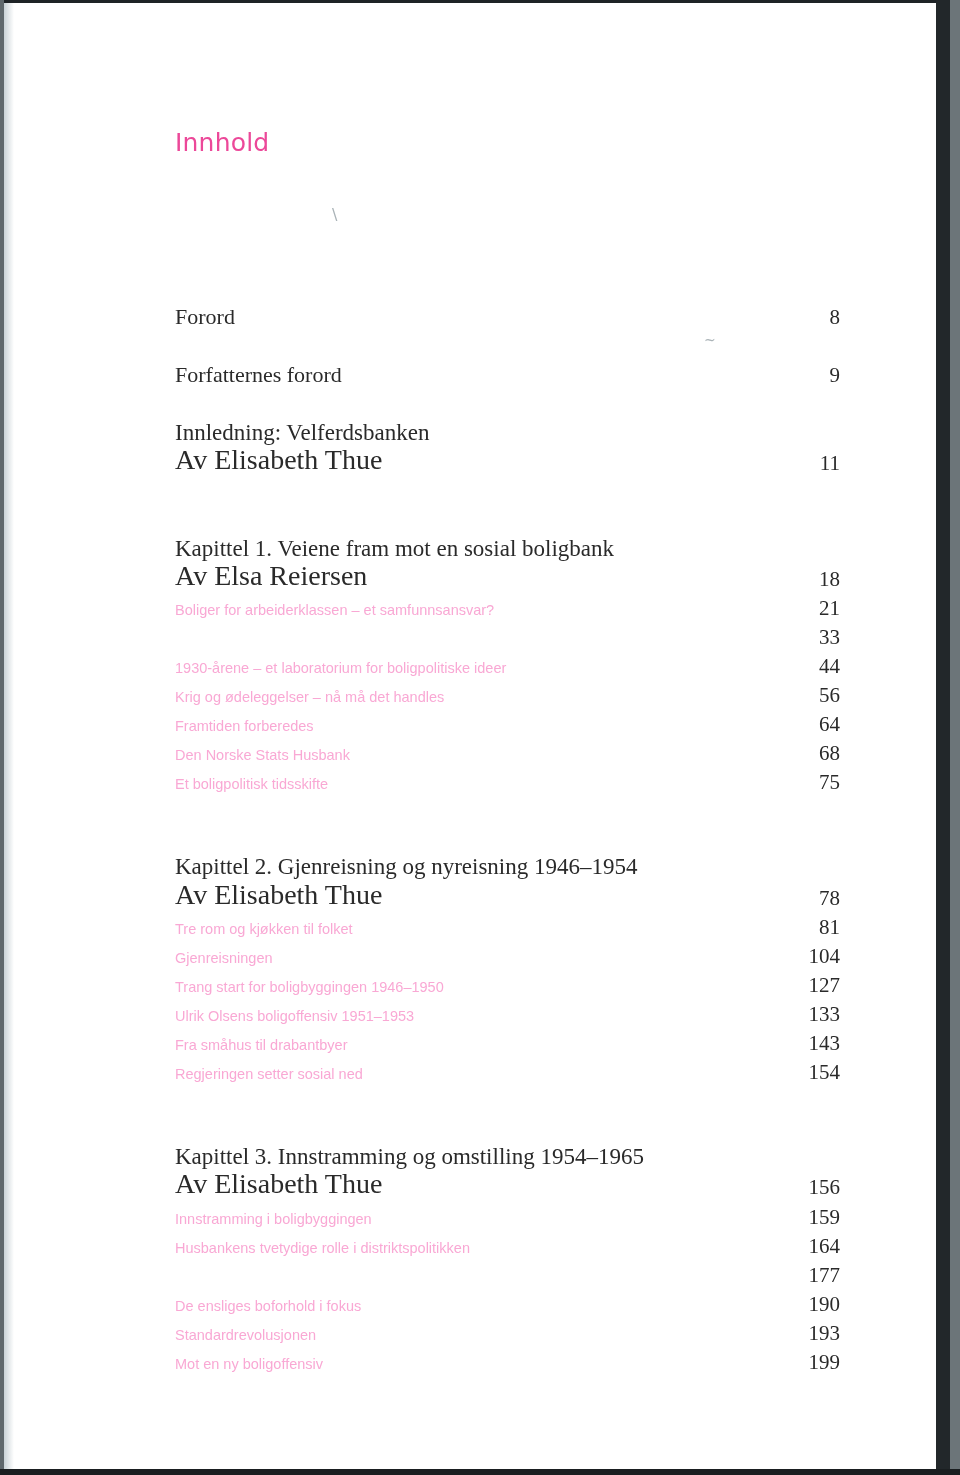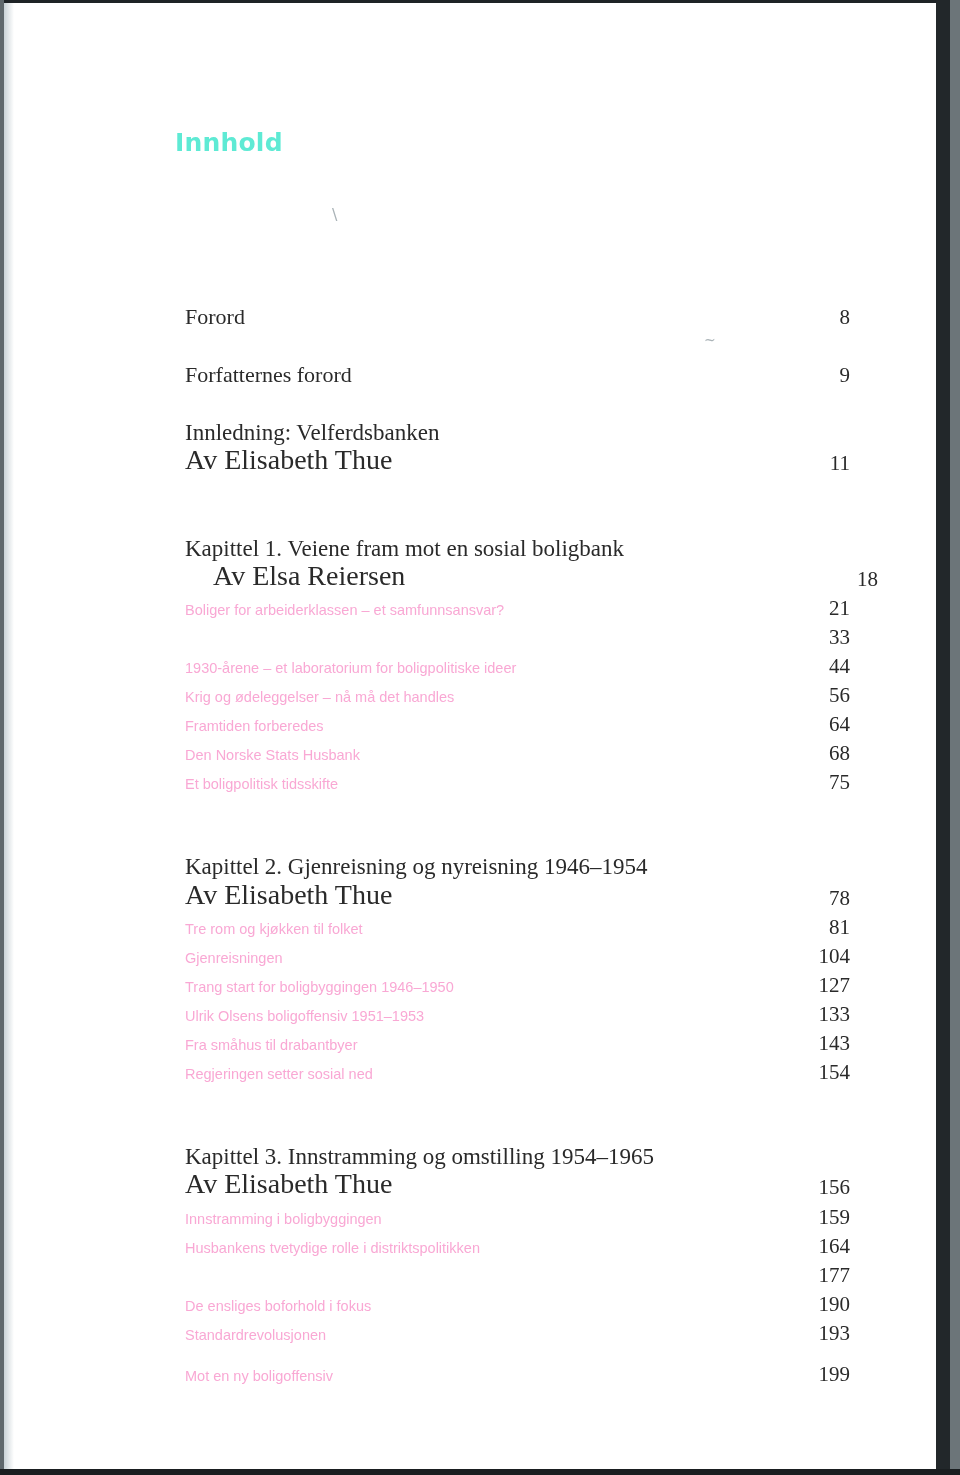--- a/index.html
+++ b/index.html
@@ -33,8 +33,8 @@
     }
     .title {
       position: absolute; left: 175px; top: 128px;
-      font-family: "DejaVu Sans", sans-serif; font-weight: bold;
-      font-size: 25px; color: #5eead4; letter-spacing: 0.2px;
+      font-family: "DejaVu Sans", sans-serif; font-weight: normal;
+      font-size: 25px; color: #ec4899; letter-spacing: 0.2px;
     }
     .serif { font-family: "Liberation Serif", "DejaVu Serif", serif; color: #2a2a2a; }
     .sans { font-family: "Liberation Sans", "DejaVu Sans", sans-serif; color: #f9a8d4; }

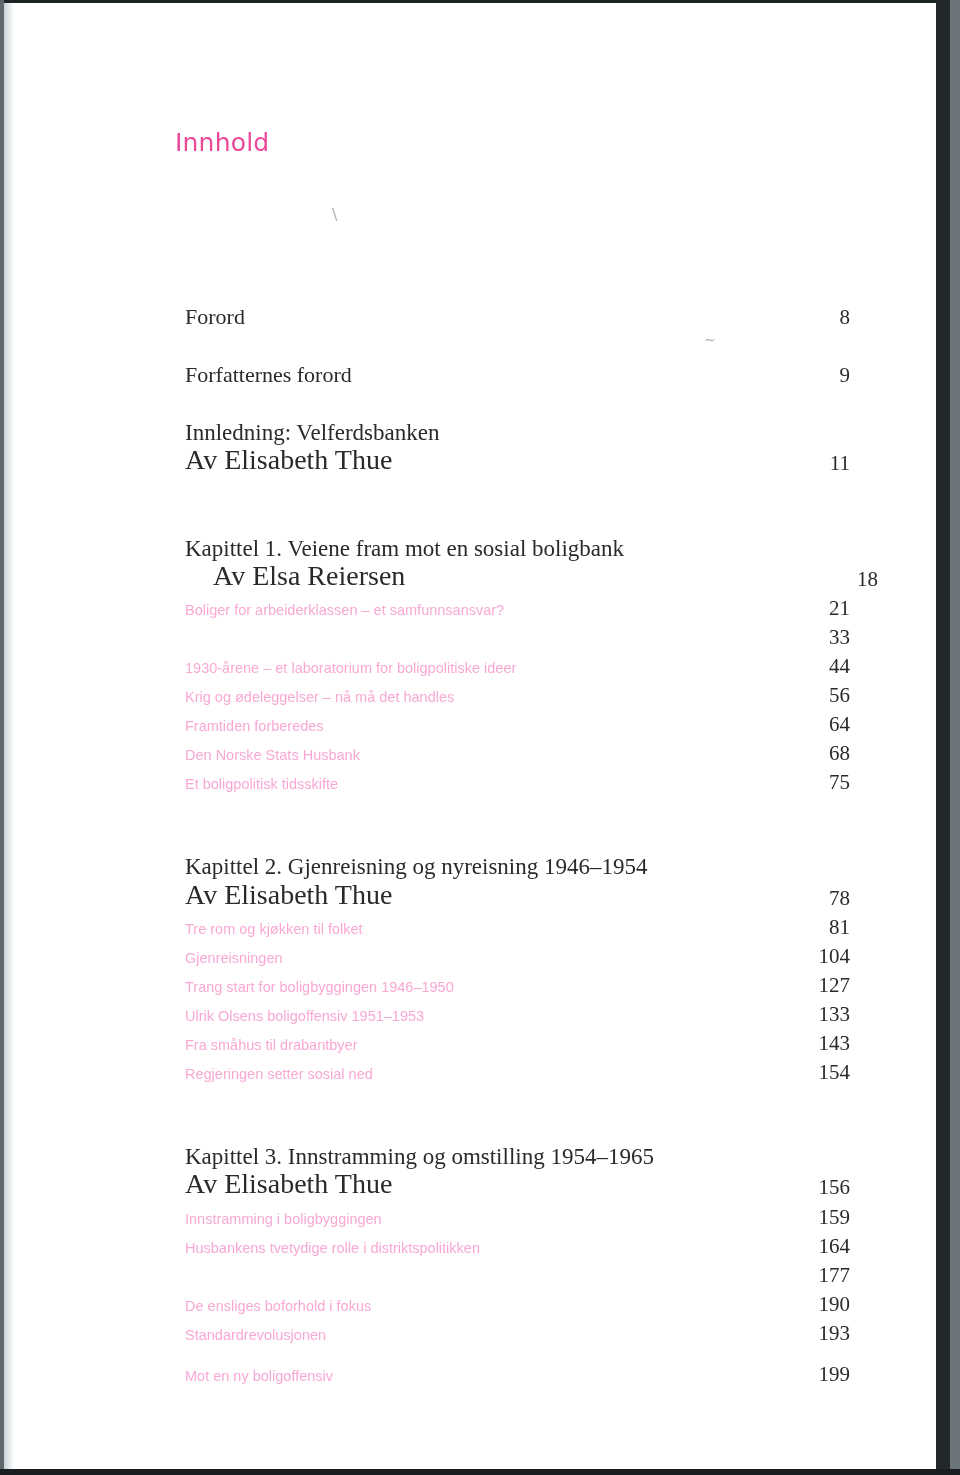--- a/index.html
+++ b/index.html
@@ -39,7 +39,7 @@
     .serif { font-family: "Liberation Serif", "DejaVu Serif", serif; color: #2a2a2a; }
     .sans { font-family: "Liberation Sans", "DejaVu Sans", sans-serif; color: #f9a8d4; }
     .line {
-      position: absolute; left: 185px; width: 665px; height: 28px;
+      position: absolute; left: 175px; width: 665px; height: 28px;
     }
     .line .label { position: absolute; left: 0; bottom: 0; white-space: nowrap; }
     .line .page-num {

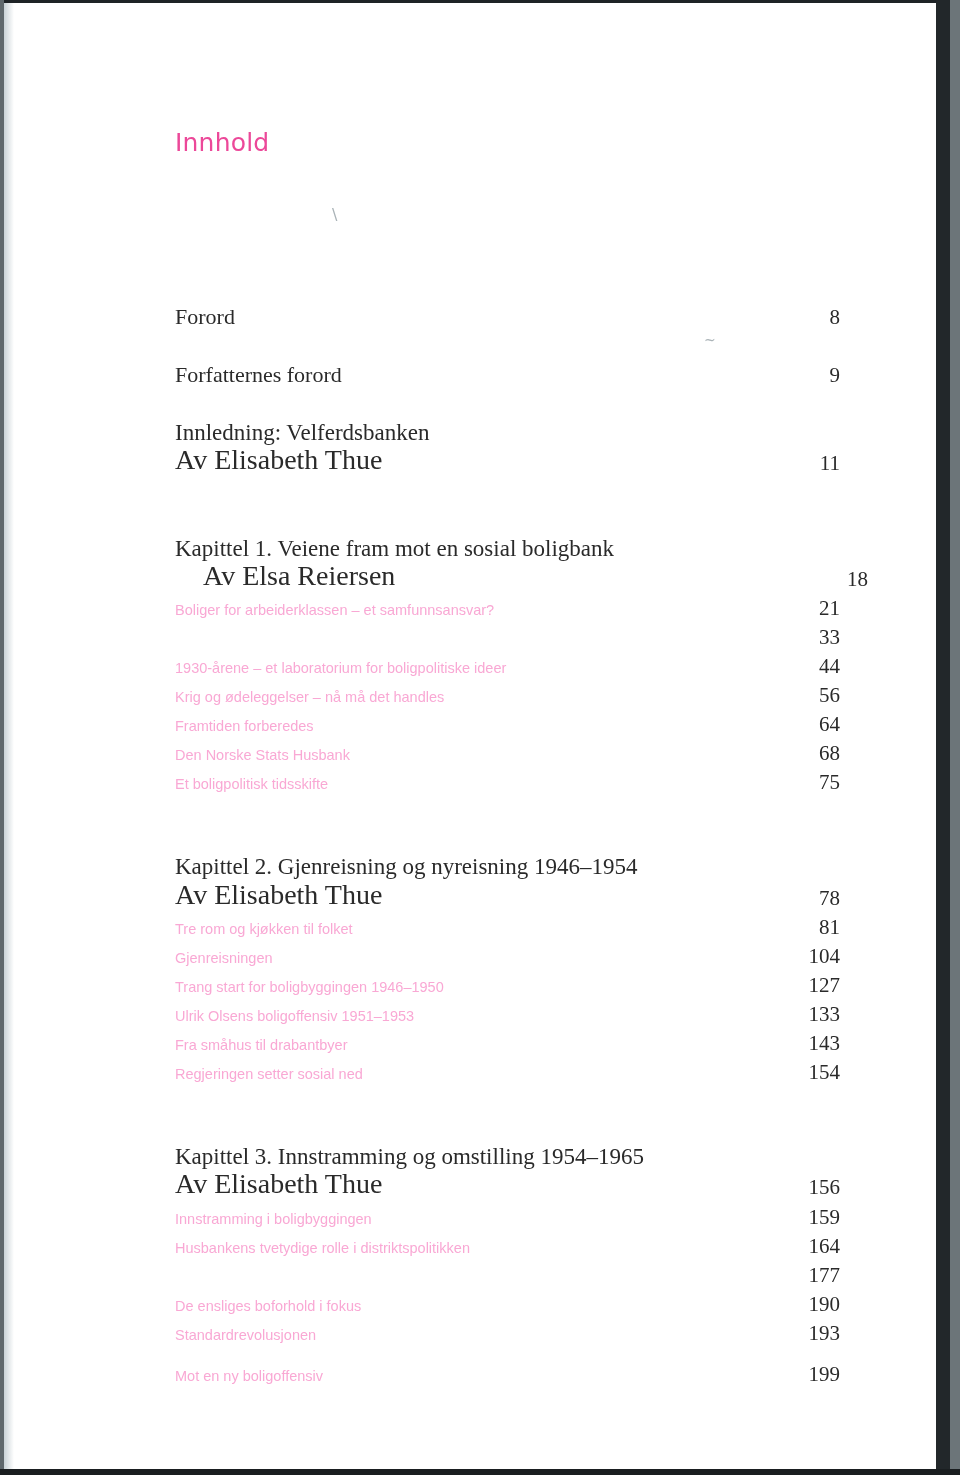--- a/index.html
+++ b/index.html
@@ -90,7 +90,7 @@
 <div class="line" style="top:534px;">
   <span class="label serif head">Kapittel 1. Veiene fram mot en sosial boligbank</span>
 </div>
-<div class="line" style="top:564px;margin-left:28px;">
+<div class="line" style="top:564px;">
   <span class="label serif author">Av Elsa Reiersen</span>
   <span class="page-num">18</span>
 </div>

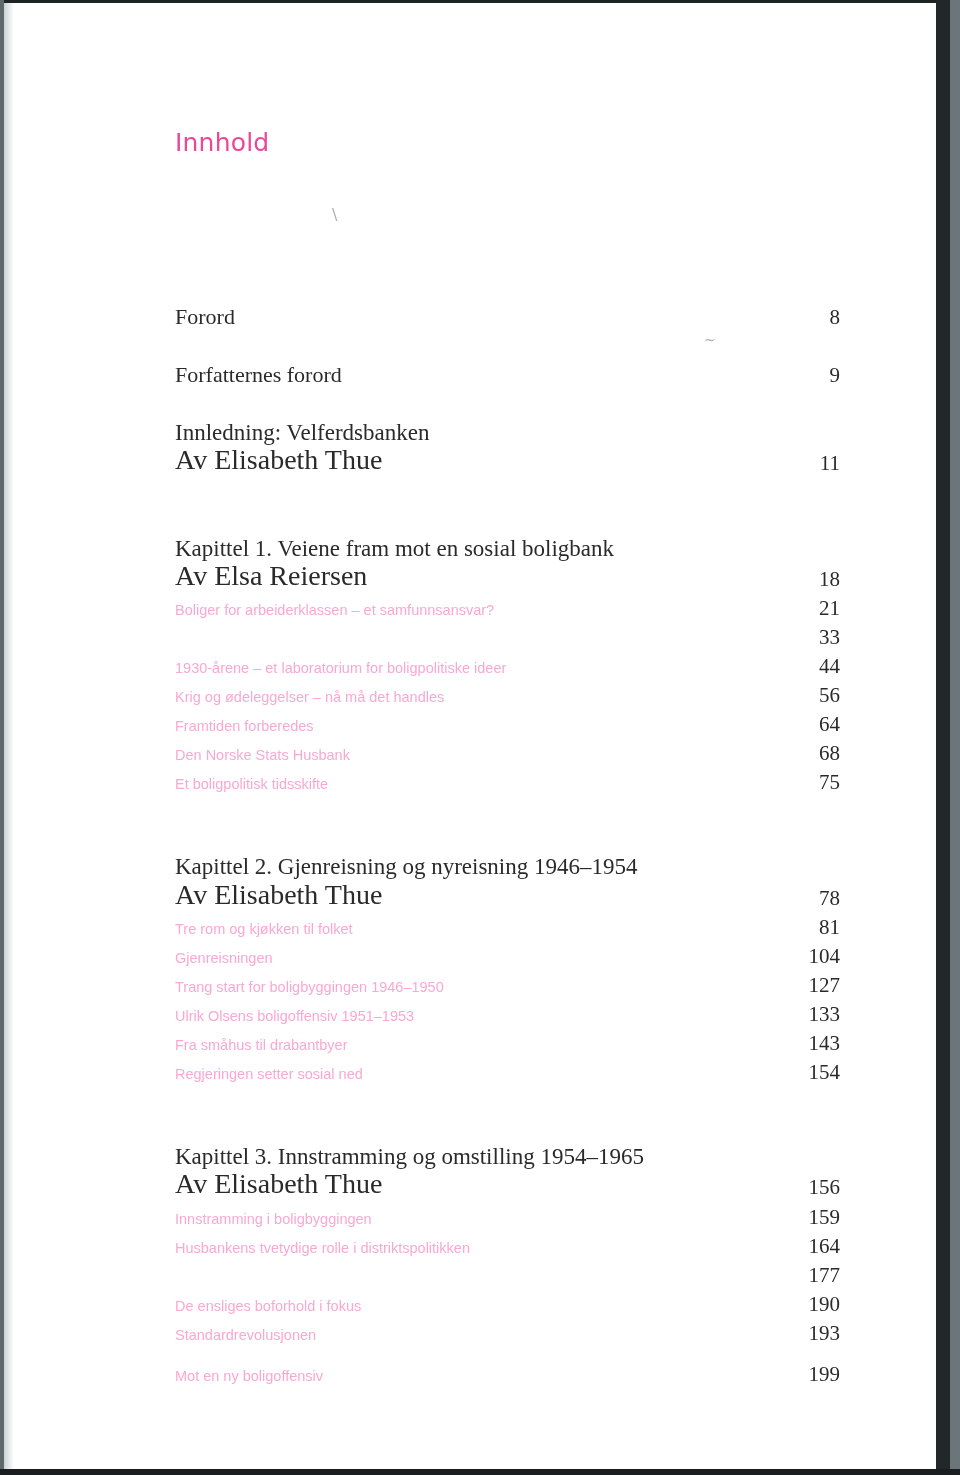--- a/index.html
+++ b/index.html
@@ -180,7 +180,7 @@
   <span class="label sans sub">Standardrevolusjonen</span>
   <span class="page-num">193</span>
 </div>
-<div class="line" style="top:1347px;margin-top:12px;">
+<div class="line" style="top:1347px;">
   <span class="label sans sub">Mot en ny boligoffensiv</span>
   <span class="page-num">199</span>
 </div>

